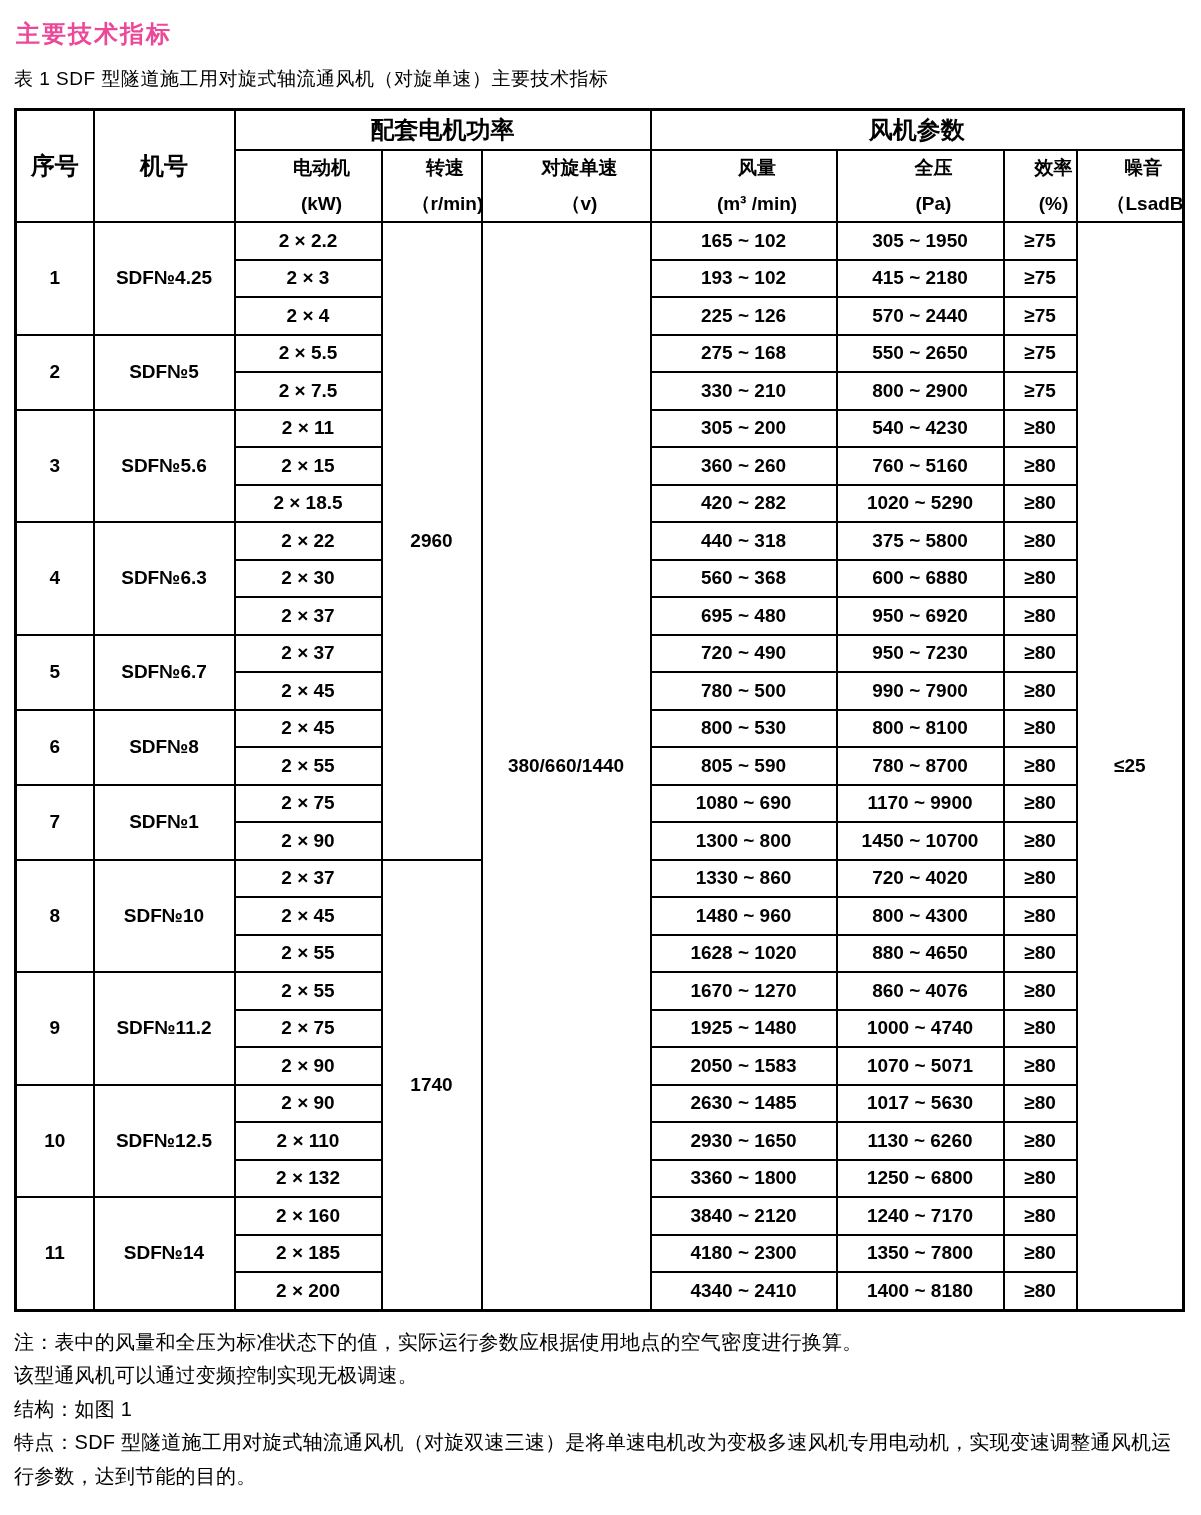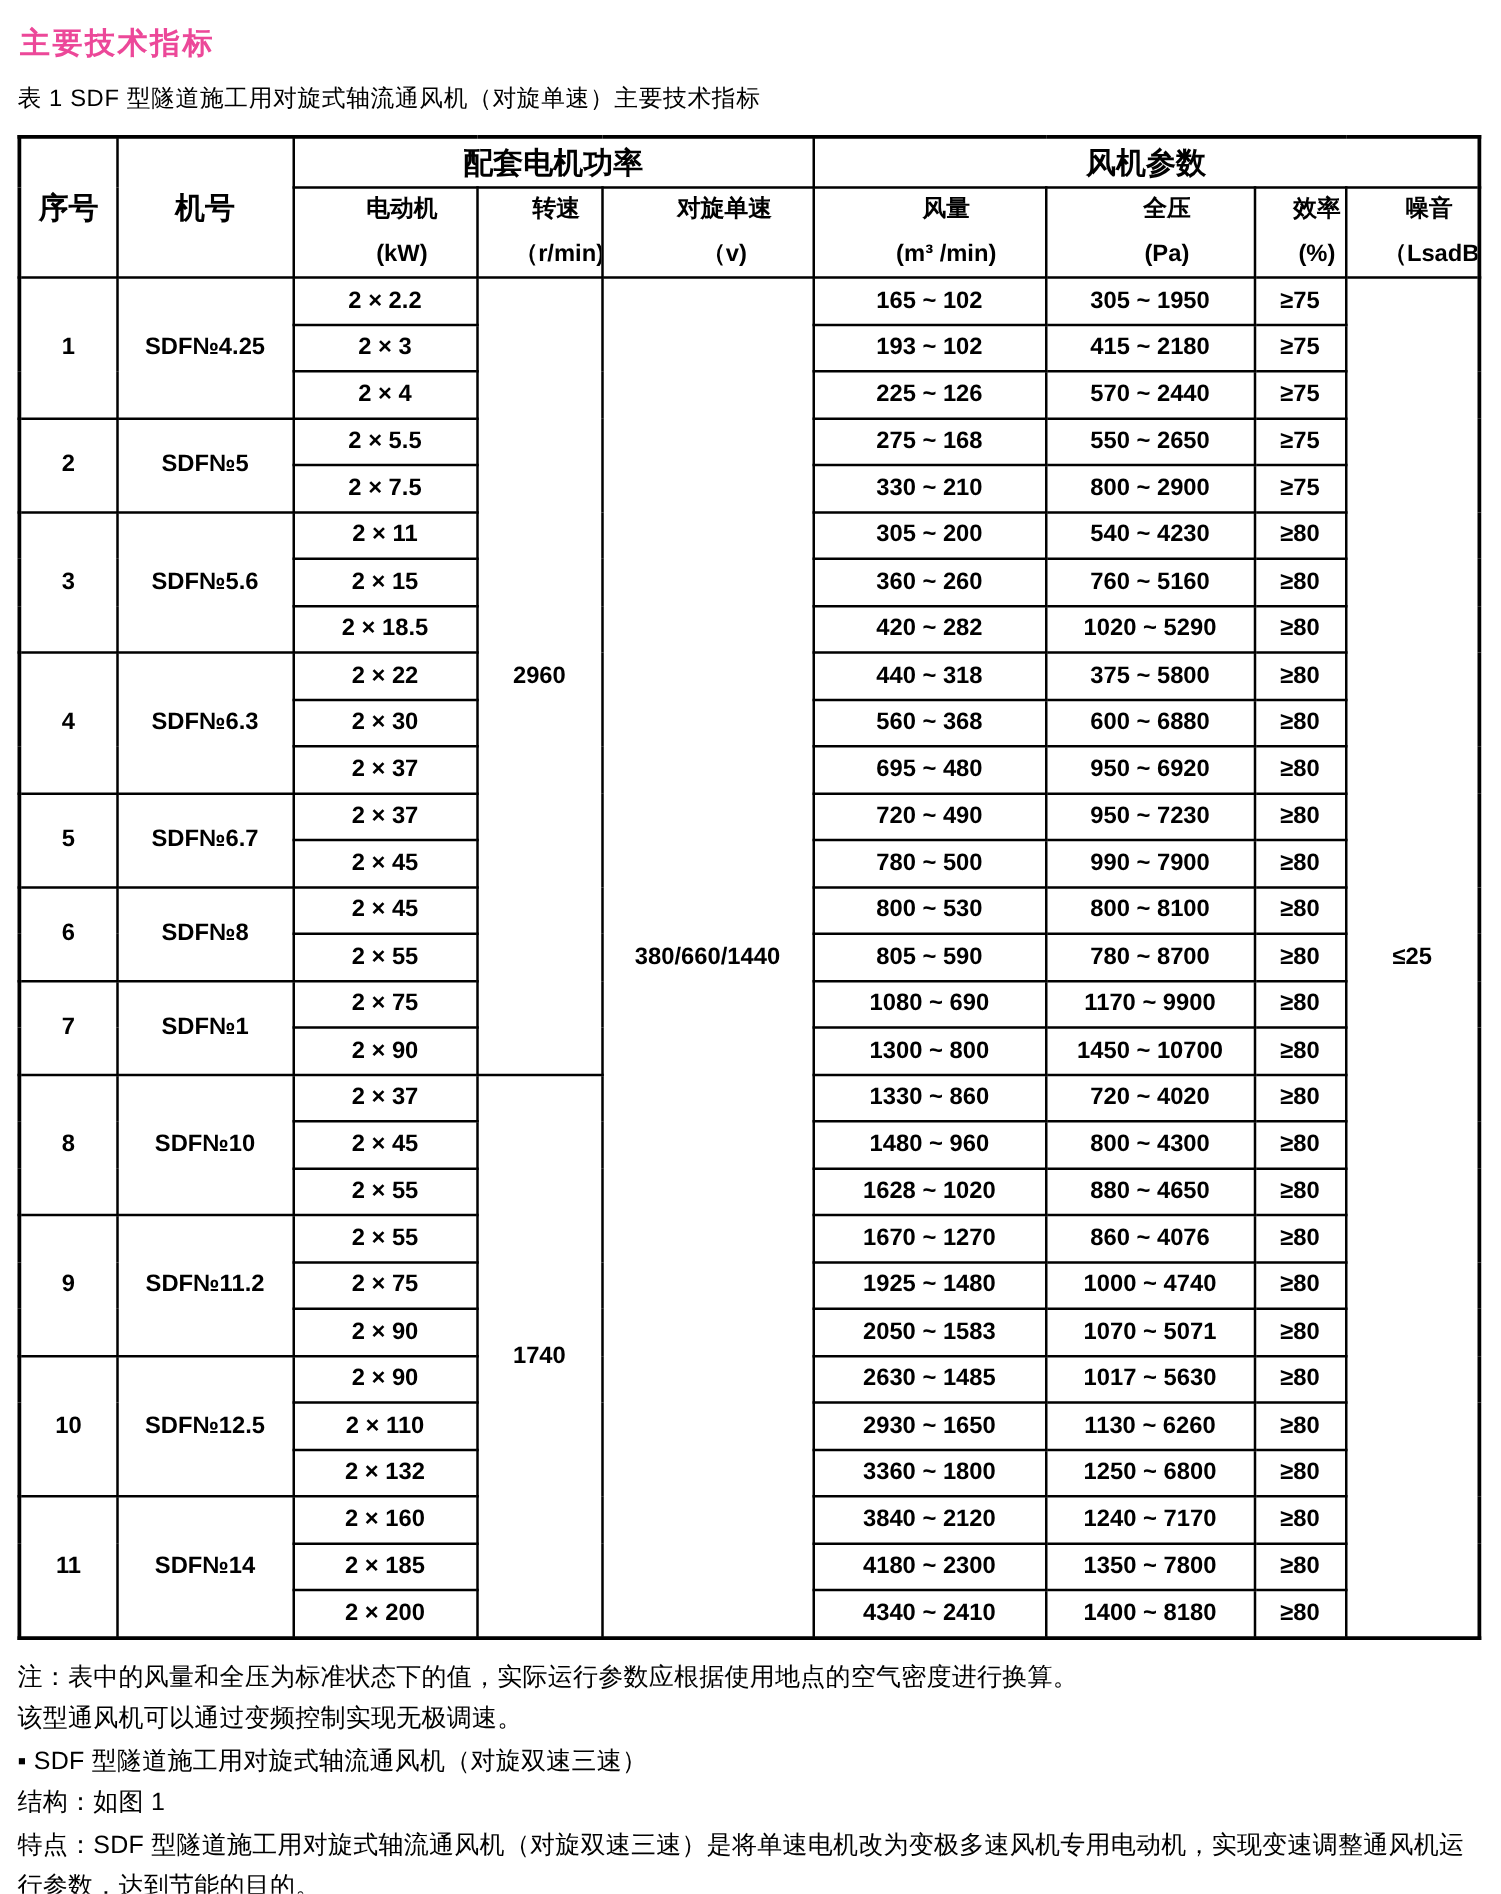--- a/index.html
+++ b/index.html
@@ -321,7 +321,6 @@
 <div class="notes">
   <p>注：表中的风量和全压为标准状态下的值，实际运行参数应根据使用地点的空气密度进行换算。</p>
   <p>该型通风机可以通过变频控制实现无极调速。</p>
-  <p>▪ SDF 型隧道施工用对旋式轴流通风机（对旋双速三速）</p>
   <p>结构：如图 1</p>
   <p>特点：SDF 型隧道施工用对旋式轴流通风机（对旋双速三速）是将单速电机改为变极多速风机专用电动机，实现变速调整通风机运行参数，达到节能的目的。</p>
 </div>

